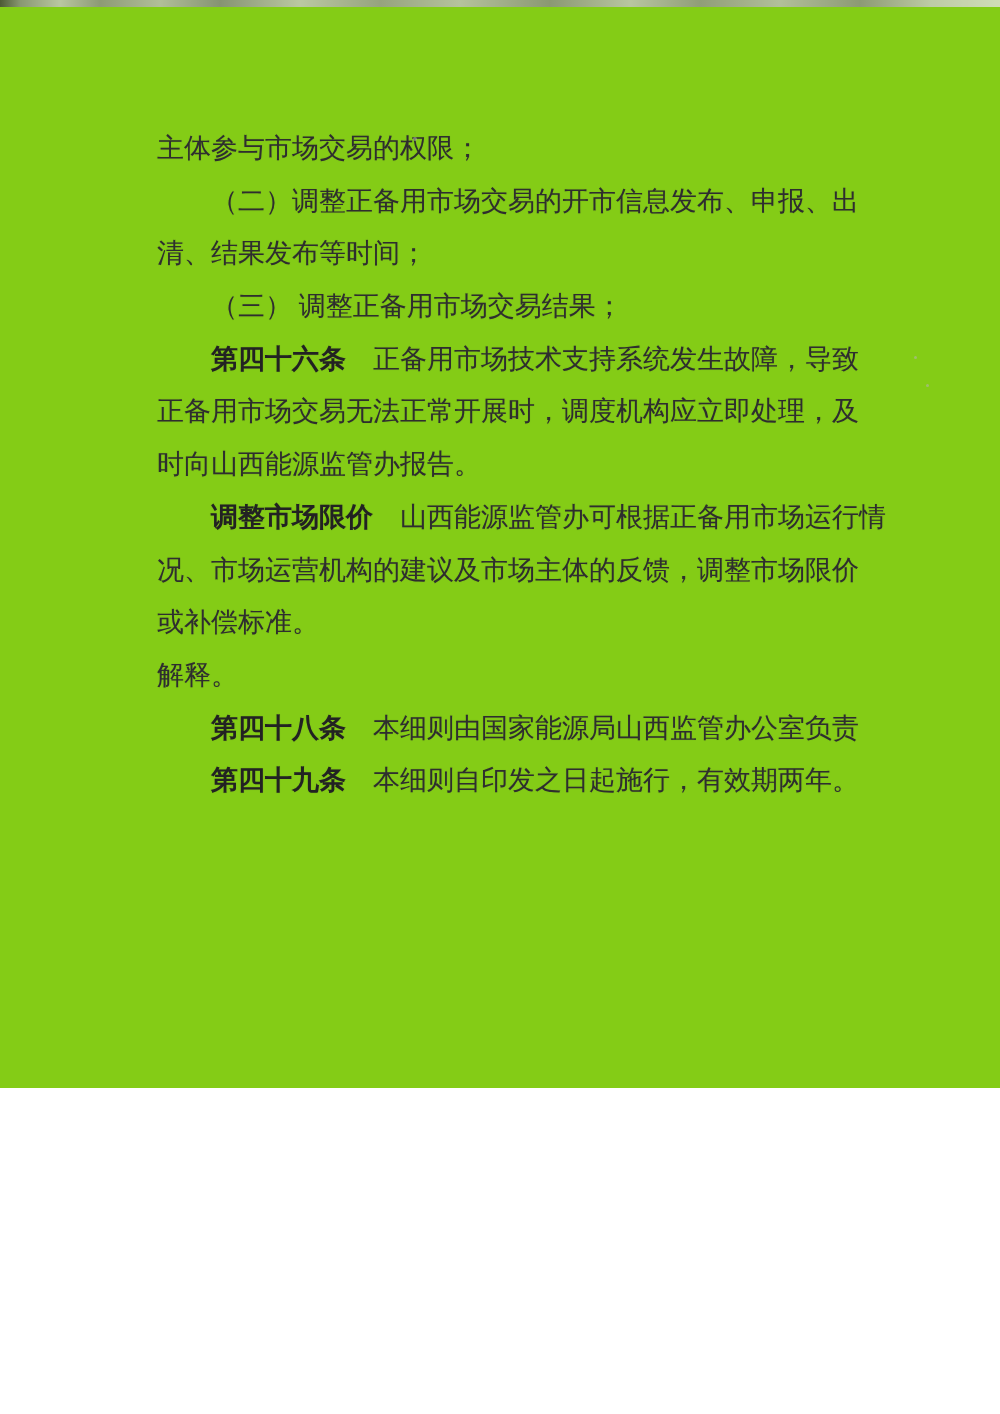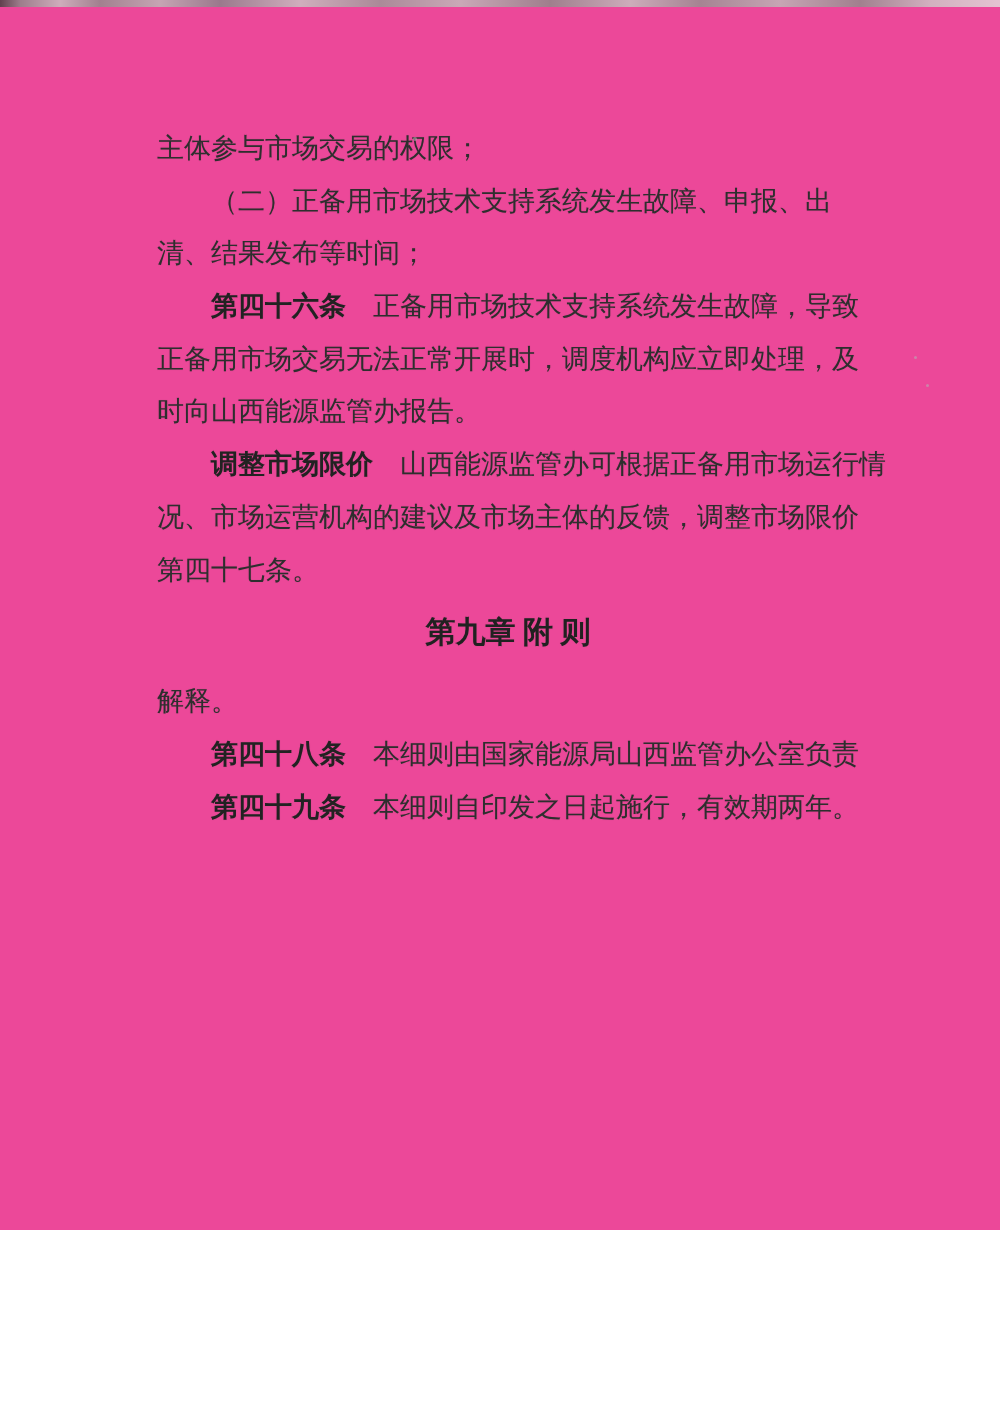--- a/index.html
+++ b/index.html
@@ -10,8 +10,8 @@
   .page {
     position: relative;
     width: 1000px;
-    height: 1230px;
-    background: #ec4899;
+    height: 1088px;
+    background: #84cc16;
     overflow: hidden;
     font-family: "Liberation Serif", "DejaVu Serif", serif;
   }

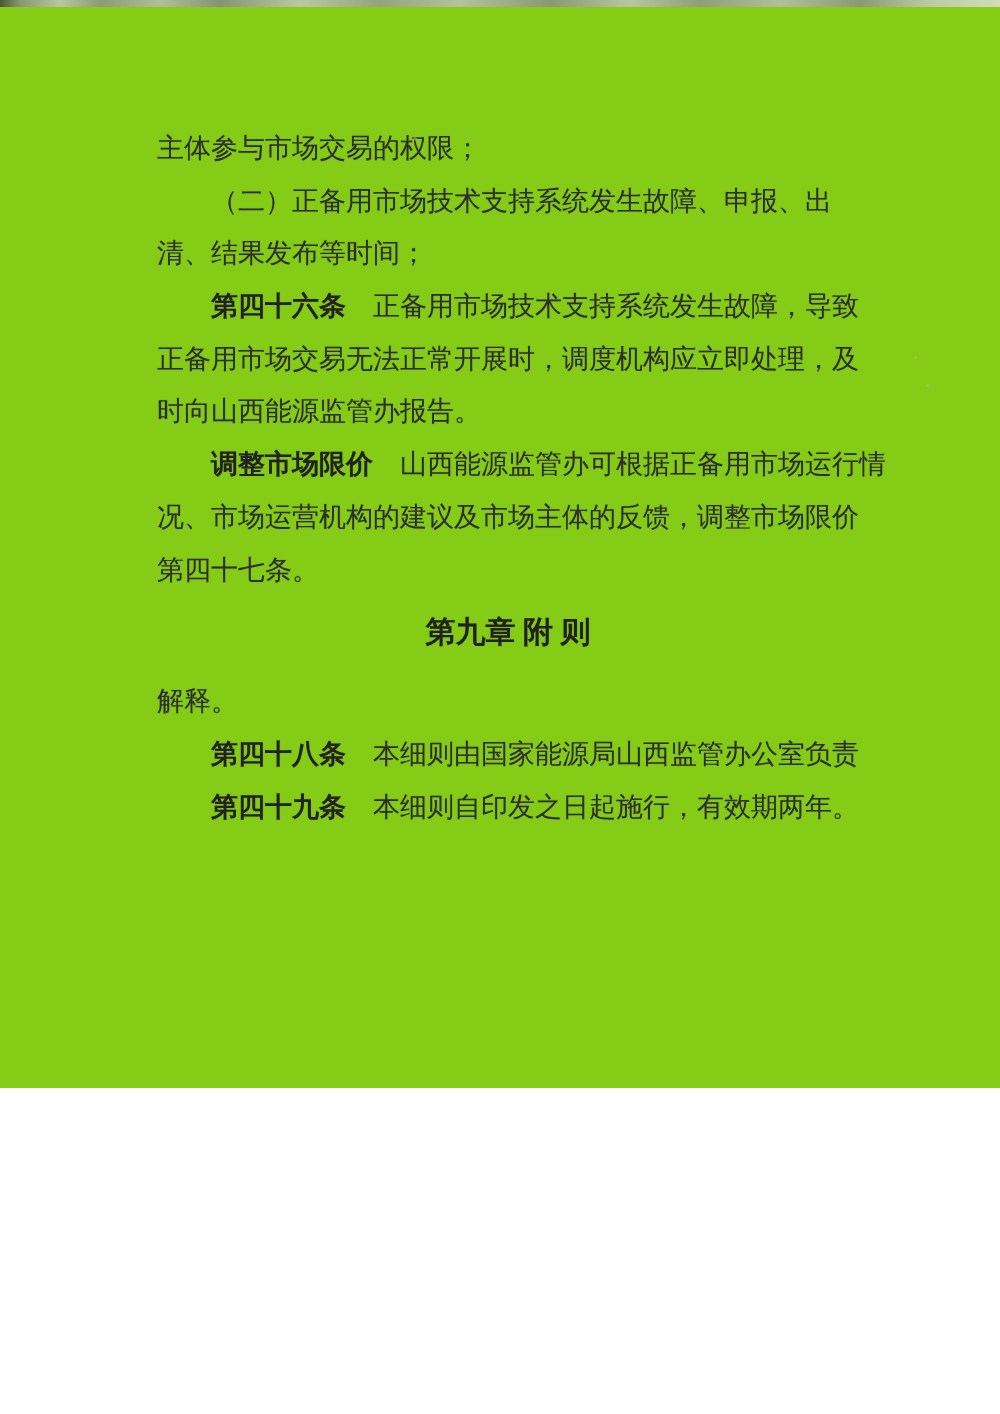--- a/index.html
+++ b/index.html
@@ -80,7 +80,7 @@
 
   <div class="content">
       <div class="line">主体参与市场交易的权限；</div>
-      <div class="line indent">（二）正备用市场技术支持系统发生故障、申报、出</div>
+      <div class="line indent">（二）调整正备用市场交易的开市信息发布、申报、出</div>
       <div class="line">清、结果发布等时间；</div>
       <div class="line indent"><span class="bold">第四十六条</span>　正备用市场技术支持系统发生故障，导致</div>
       <div class="line">正备用市场交易无法正常开展时，调度机构应立即处理，及</div>

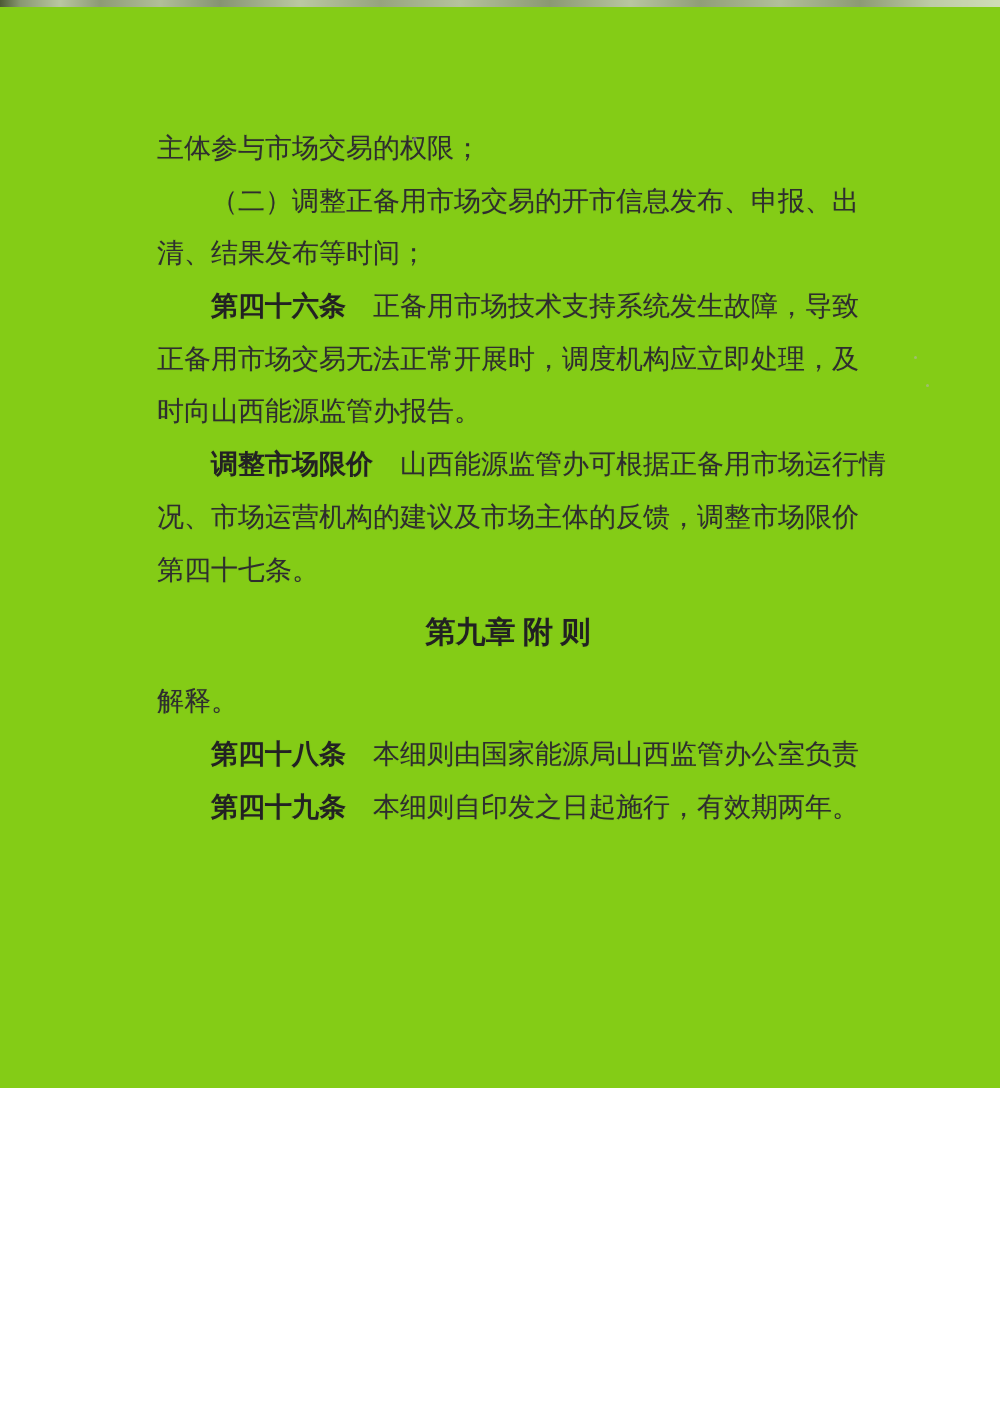--- a/index.html
+++ b/index.html
@@ -82,6 +82,7 @@
       <div class="line">主体参与市场交易的权限；</div>
       <div class="line indent">（二）调整正备用市场交易的开市信息发布、申报、出</div>
       <div class="line">清、结果发布等时间；</div>
+      <div class="line indent">（三） 调整正备用市场交易结果；</div>
       <div class="line indent"><span class="bold">第四十六条</span>　正备用市场技术支持系统发生故障，导致</div>
       <div class="line">正备用市场交易无法正常开展时，调度机构应立即处理，及</div>
       <div class="line">时向山西能源监管办报告。</div>

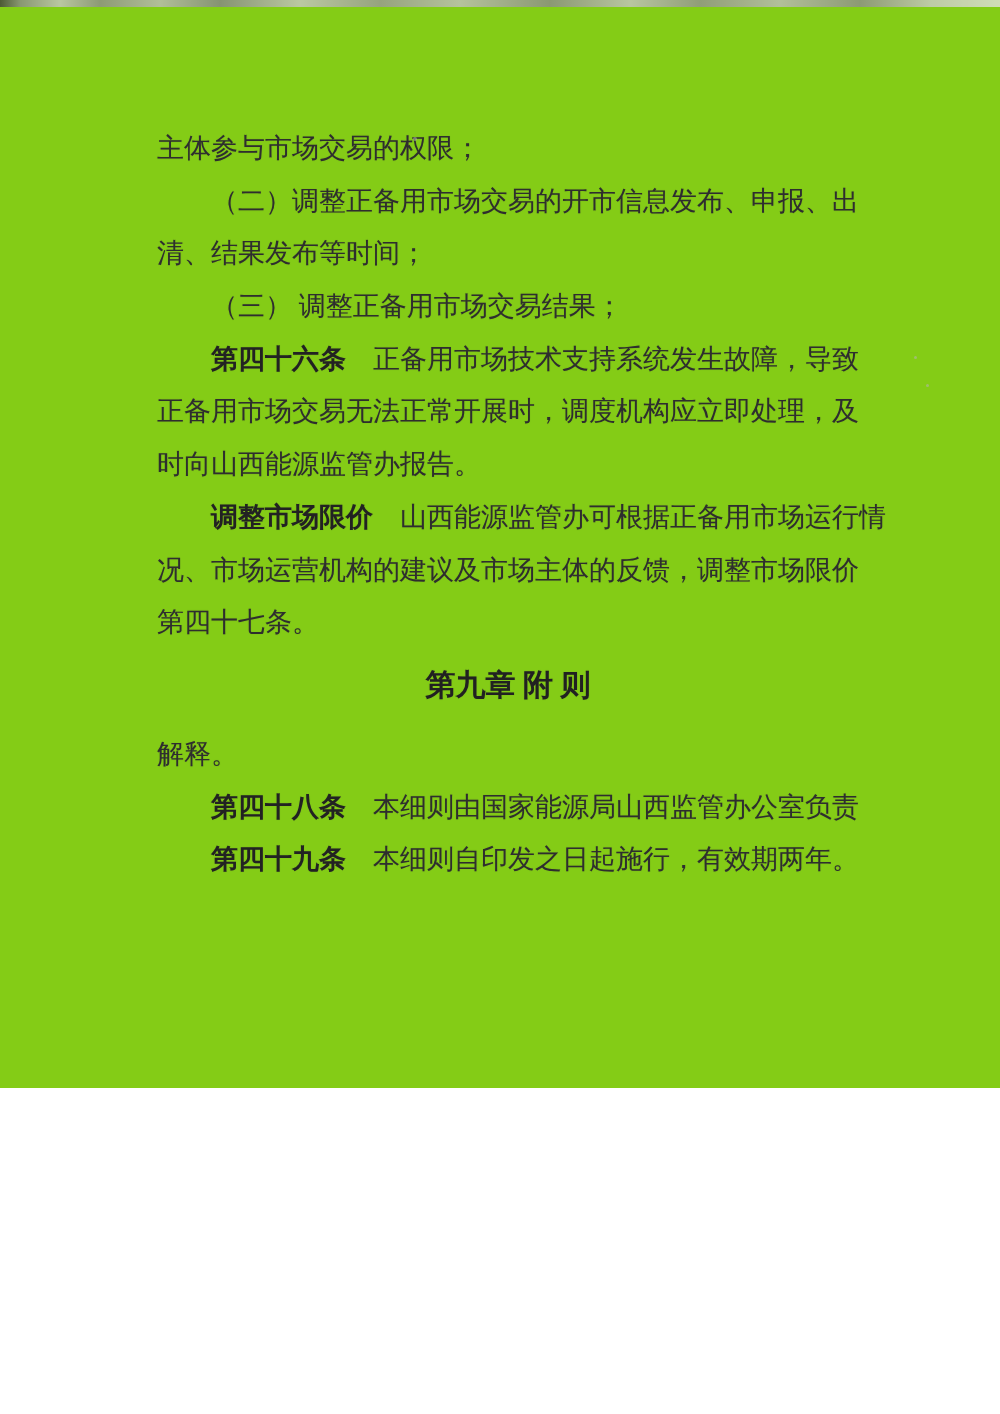--- a/index.html
+++ b/index.html
@@ -88,7 +88,7 @@
       <div class="line">时向山西能源监管办报告。</div>
       <div class="line indent"><span class="bold">调整市场限价</span>　山西能源监管办可根据正备用市场运行情</div>
       <div class="line">况、市场运营机构的建议及市场主体的反馈，调整市场限价</div>
-      <div class="line">第四十七条。</div>
+      <div class="line">或补偿标准。</div>
       <div class="heading">第九章 附 则</div>
       <div class="line">解释。</div>
       <div class="line indent"><span class="bold">第四十八条</span>　本细则由国家能源局山西监管办公室负责</div>

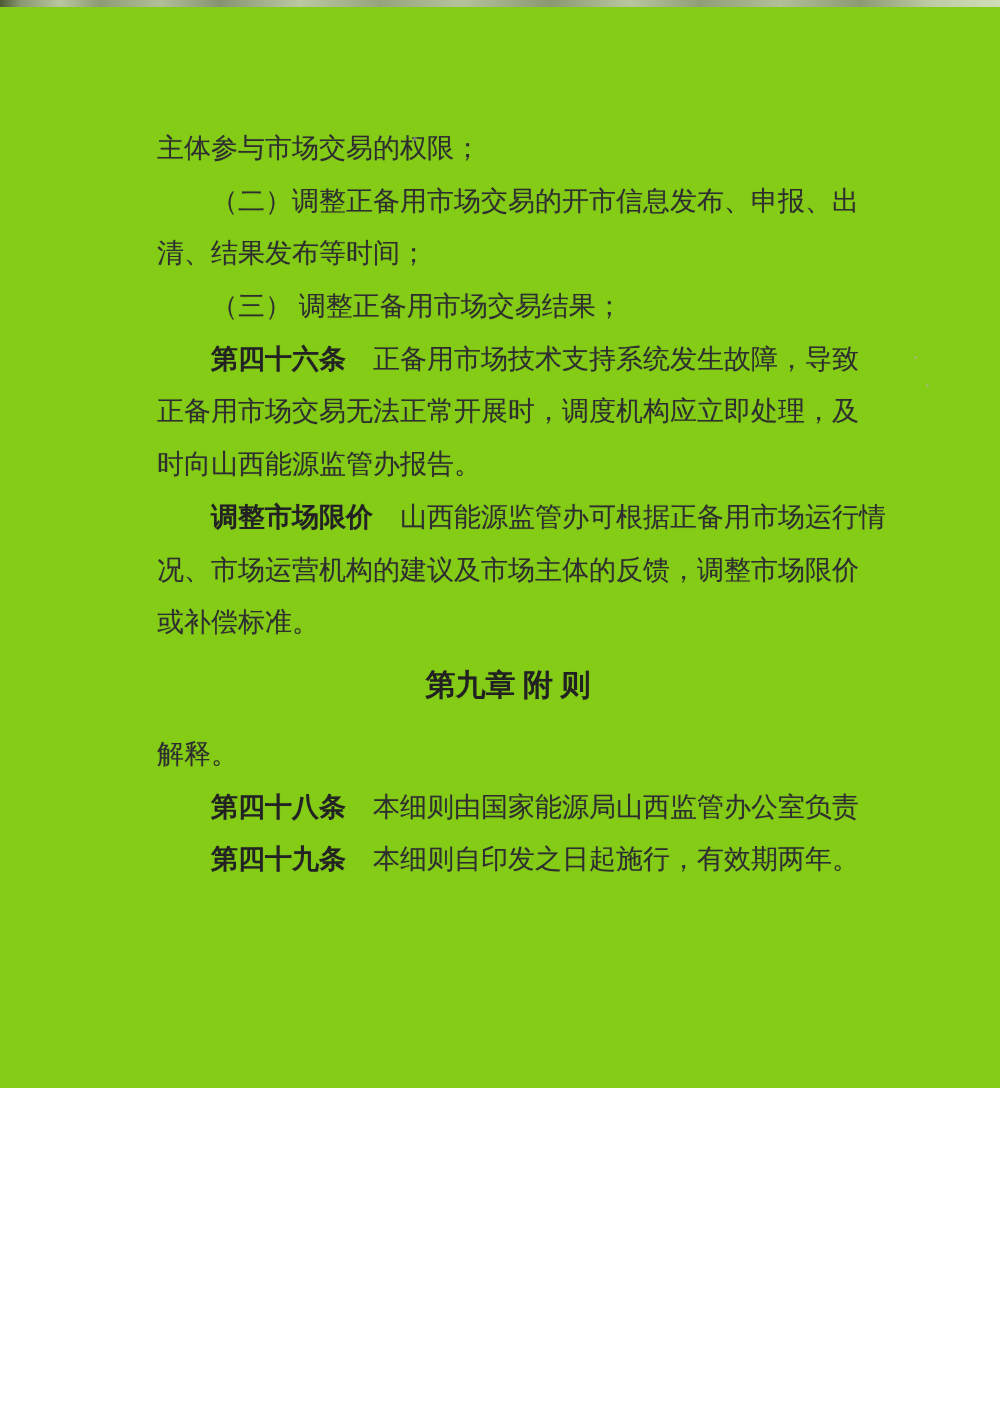--- a/index.html
+++ b/index.html
@@ -89,7 +89,6 @@
       <div class="line indent"><span class="bold">调整市场限价</span>　山西能源监管办可根据正备用市场运行情</div>
       <div class="line">况、市场运营机构的建议及市场主体的反馈，调整市场限价</div>
       <div class="line">或补偿标准。</div>
-      <div class="heading">第九章 附 则</div>
       <div class="line">解释。</div>
       <div class="line indent"><span class="bold">第四十八条</span>　本细则由国家能源局山西监管办公室负责</div>
       <div class="line indent"><span class="bold">第四十九条</span>　本细则自印发之日起施行，有效期两年。</div>

